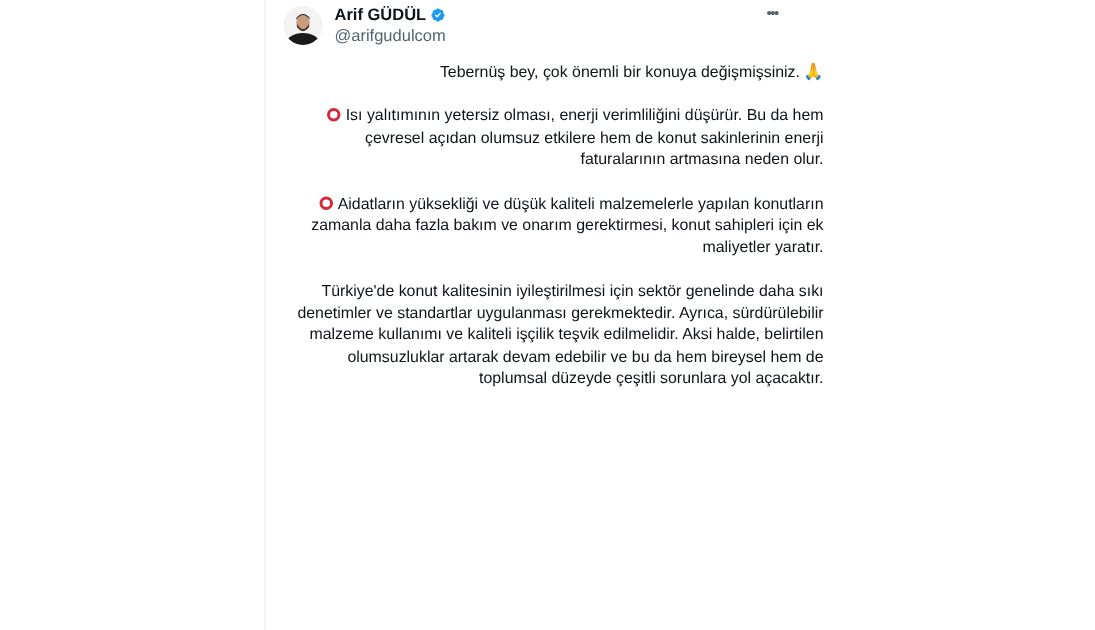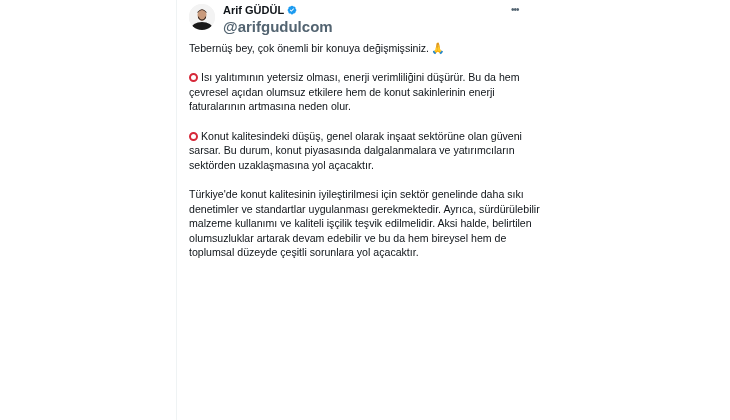--- a/index.html
+++ b/index.html
@@ -64,9 +64,8 @@
       position: absolute;
       left: 34px;
       top: 16px;
-      font-size: 15px;
+      font-size: 11px;
       color: #536471;
-      font-weight: bold;
     }
     .more-icon {
       position: absolute;

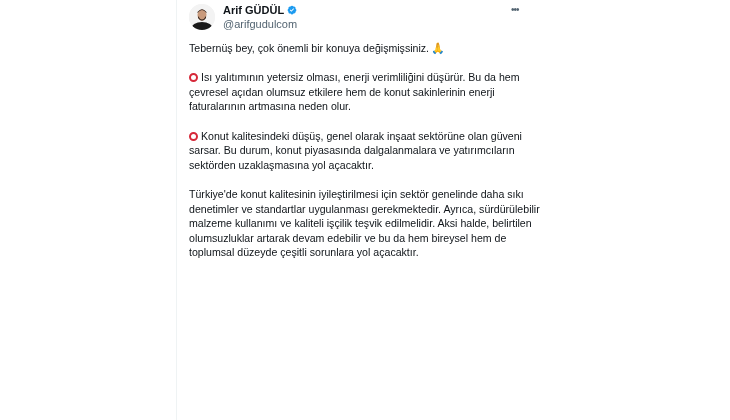--- a/index.html
+++ b/index.html
@@ -89,6 +89,7 @@
     .para {
       margin: 0 0 14.6px 0;
       white-space: normal;
+      text-align: right;
     }
     .para-intro { margin-bottom: 14.6px; }
     .ring-icon {

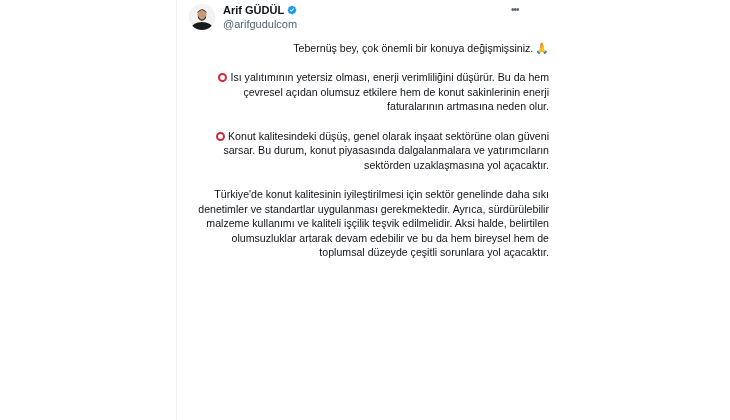--- a/index.html
+++ b/index.html
@@ -140,6 +140,7 @@
 
     <p class="para"><span class="ring-icon"></span><span>Isı yalıtımının yetersiz olması, enerji verimliliğini düşürür. Bu da hem çevresel açıdan olumsuz etkilere hem de konut sakinlerinin enerji faturalarının artmasına neden olur.</span></p>
 
+    <p class="para"><span class="ring-icon"></span><span>Aidatların yüksekliği ve düşük kaliteli malzemelerle yapılan konutların zamanla daha fazla bakım ve onarım gerektirmesi, konut sahipleri için ek maliyetler yaratır.</span></p>
 
 
     <p class="para"><span class="ring-icon"></span><span>Konut kalitesindeki düşüş, genel olarak inşaat sektörüne olan güveni sarsar. Bu durum, konut piyasasında dalgalanmalara ve yatırımcıların sektörden uzaklaşmasına yol açacaktır.</span></p>

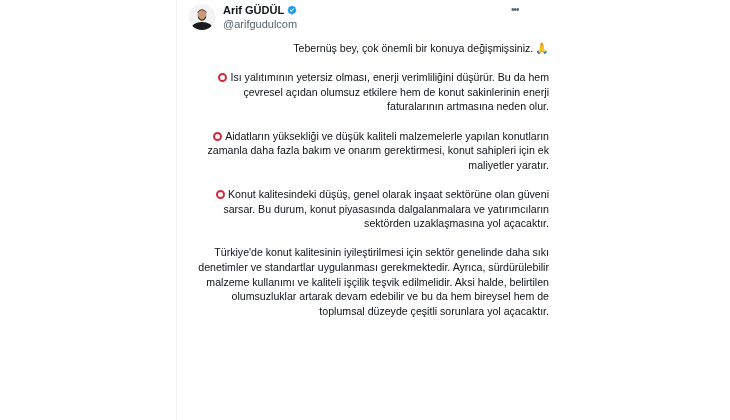--- a/index.html
+++ b/index.html
@@ -143,7 +143,6 @@
     <p class="para"><span class="ring-icon"></span><span>Aidatların yüksekliği ve düşük kaliteli malzemelerle yapılan konutların zamanla daha fazla bakım ve onarım gerektirmesi, konut sahipleri için ek maliyetler yaratır.</span></p>
 
 
-    <p class="para"><span class="ring-icon"></span><span>Konut kalitesindeki düşüş, genel olarak inşaat sektörüne olan güveni sarsar. Bu durum, konut piyasasında dalgalanmalara ve yatırımcıların sektörden uzaklaşmasına yol açacaktır.</span></p>
 
     <p class="para">Türkiye'de konut kalitesinin iyileştirilmesi için sektör genelinde daha sıkı denetimler ve standartlar uygulanması gerekmektedir. Ayrıca, sürdürülebilir malzeme kullanımı ve kaliteli işçilik teşvik edilmelidir. Aksi halde, belirtilen olumsuzluklar artarak devam edebilir ve bu da hem bireysel hem de toplumsal düzeyde çeşitli sorunlara yol açacaktır.</p>
   </div>

